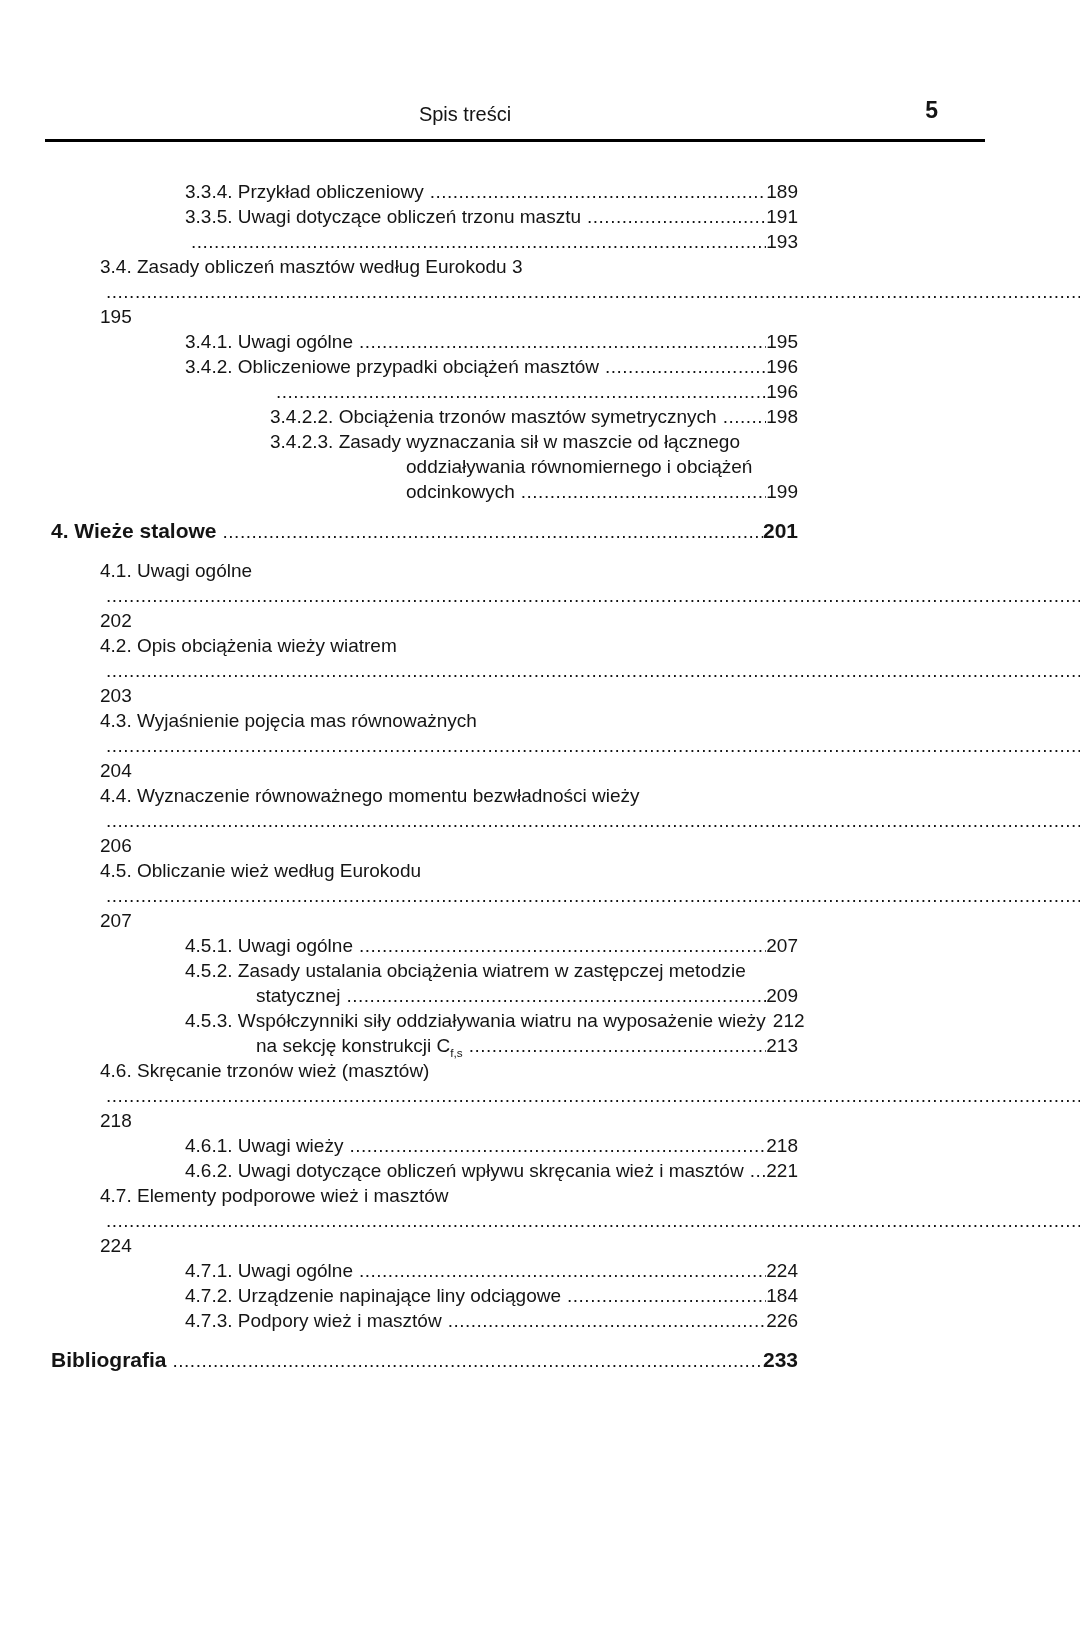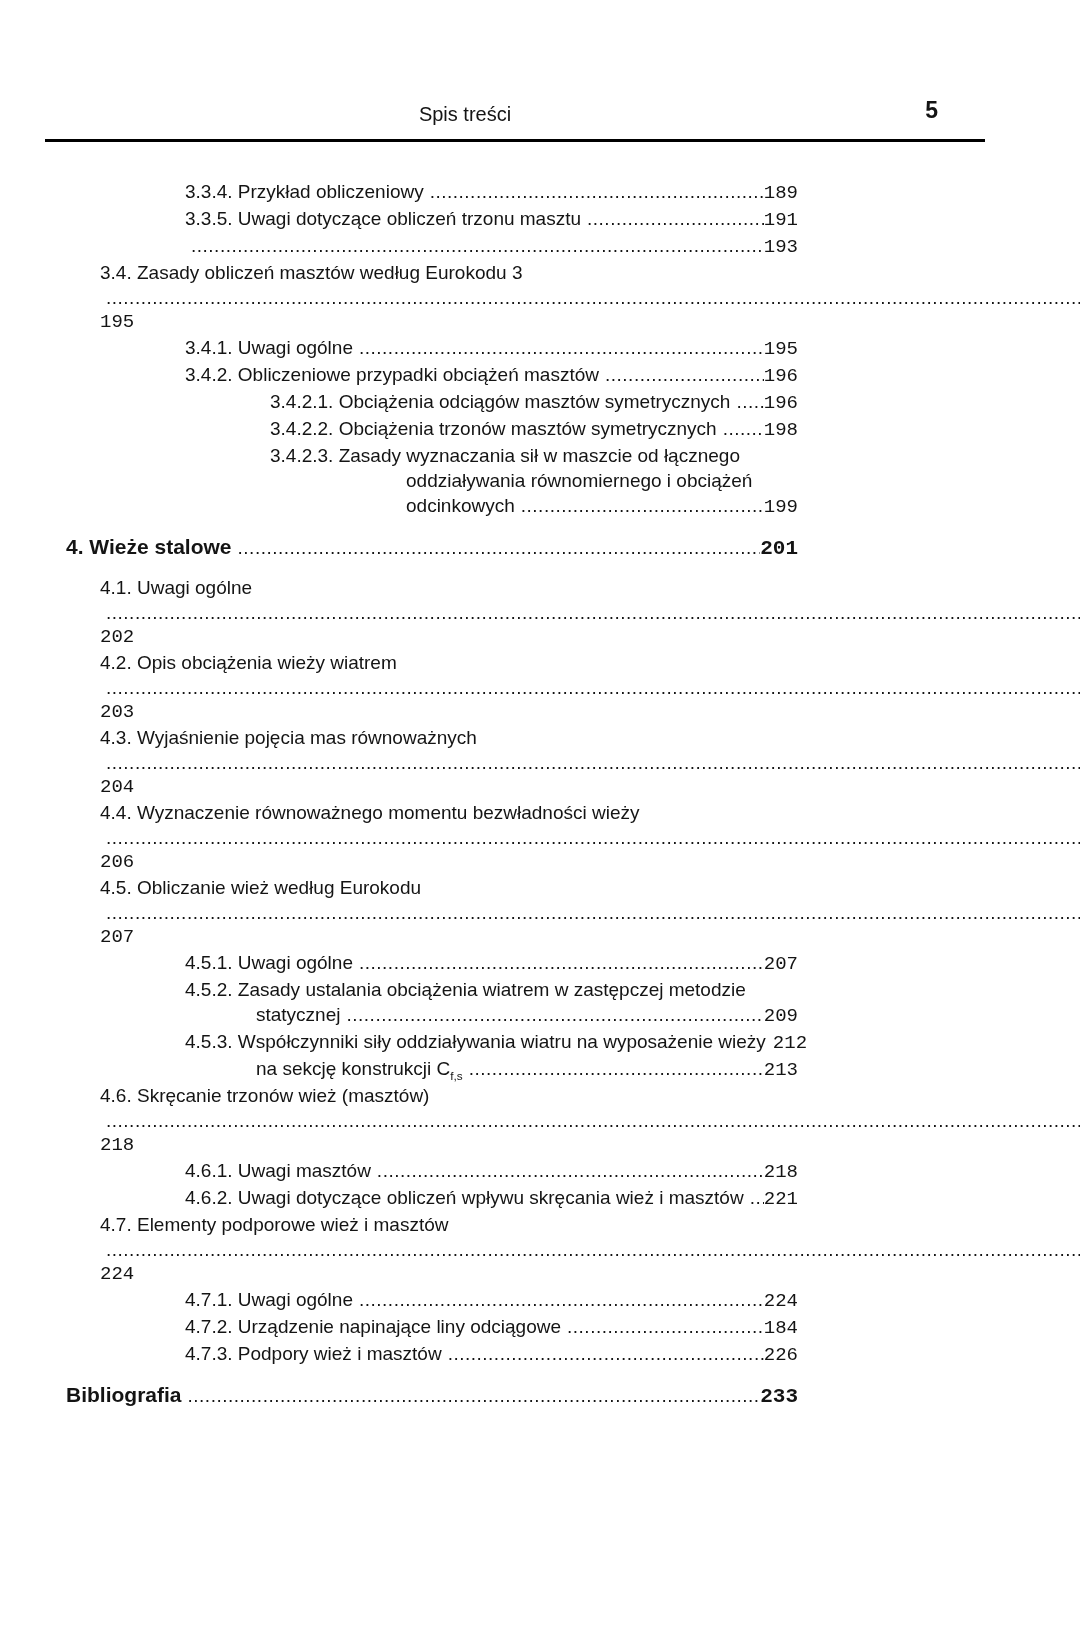--- a/index.html
+++ b/index.html
@@ -92,7 +92,7 @@
     letter-spacing: 0.5px;
   }
   .row.bold .dots { padding-right: 5px; }
-  .pg { white-space: nowrap; font-family: Liberation Mono, monospace; }
+  .pg { white-space: nowrap; }
 </style>
 </head>
 <body>

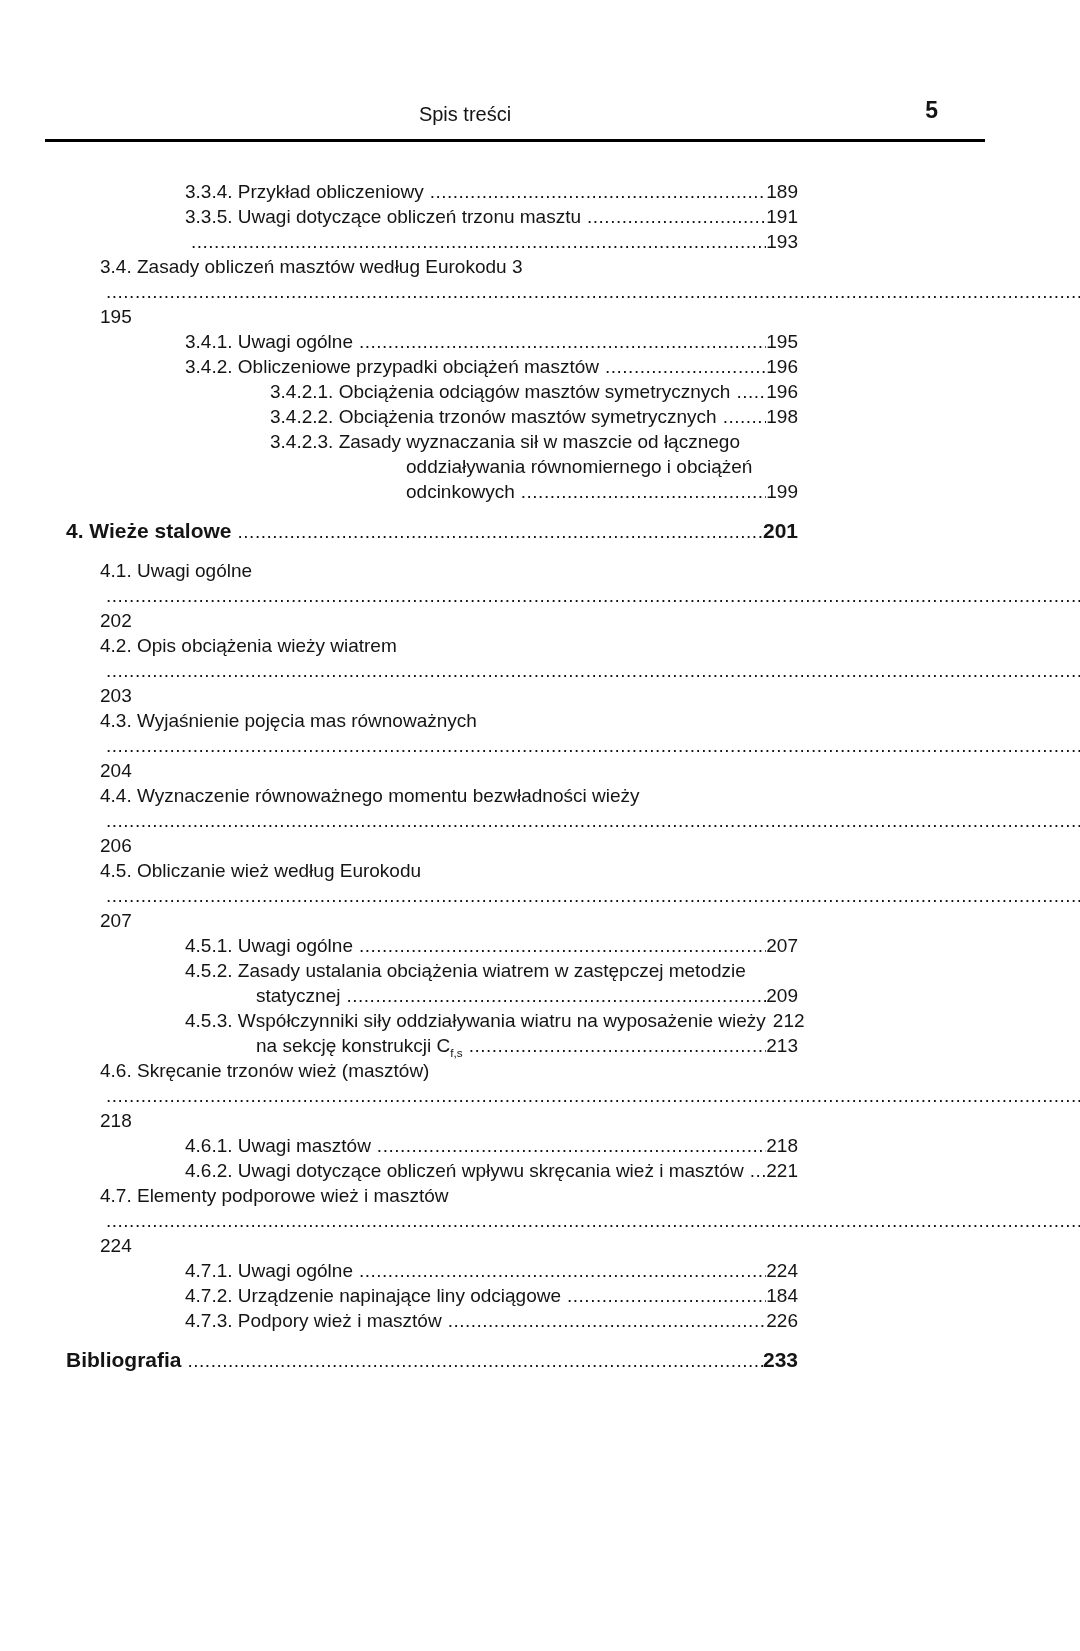--- a/index.html
+++ b/index.html
@@ -136,7 +136,6 @@
         <span class="pg">196</span>
       </div>
       <div class="row l4">
-        <span class="txt">3.4.2.1. Obciążenia odciągów masztów symetrycznych</span>
         <span class="dots">........................................................................................................................................................................................................</span>
         <span class="pg">196</span>
       </div>

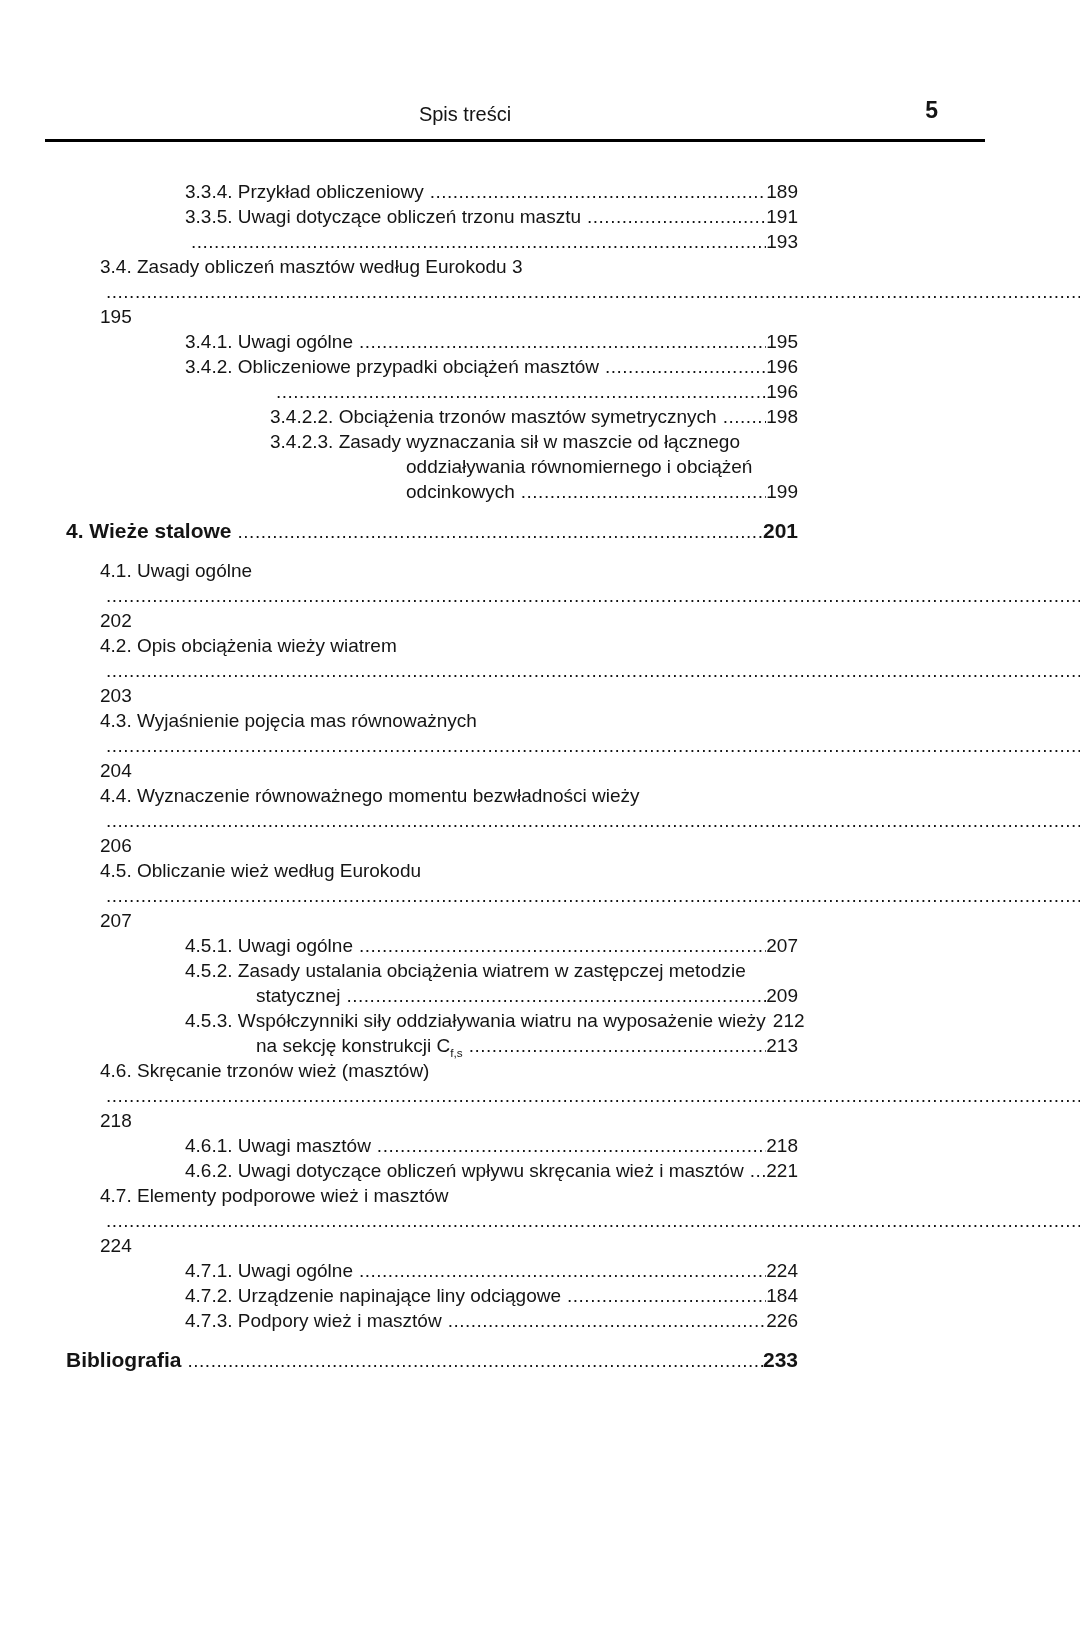--- a/index.html
+++ b/index.html
@@ -70,7 +70,7 @@
     font-size: 21px;
   }
   .row.gap { margin-top: 14px; }
-  .l1  { padding-left: 66px;  }
+  .l1  { padding-left: 51px;  }
   .l2  { padding-left: 100px; flex-direction: column; }
   .l3  { padding-left: 185px; }
   .l4  { padding-left: 270px; }

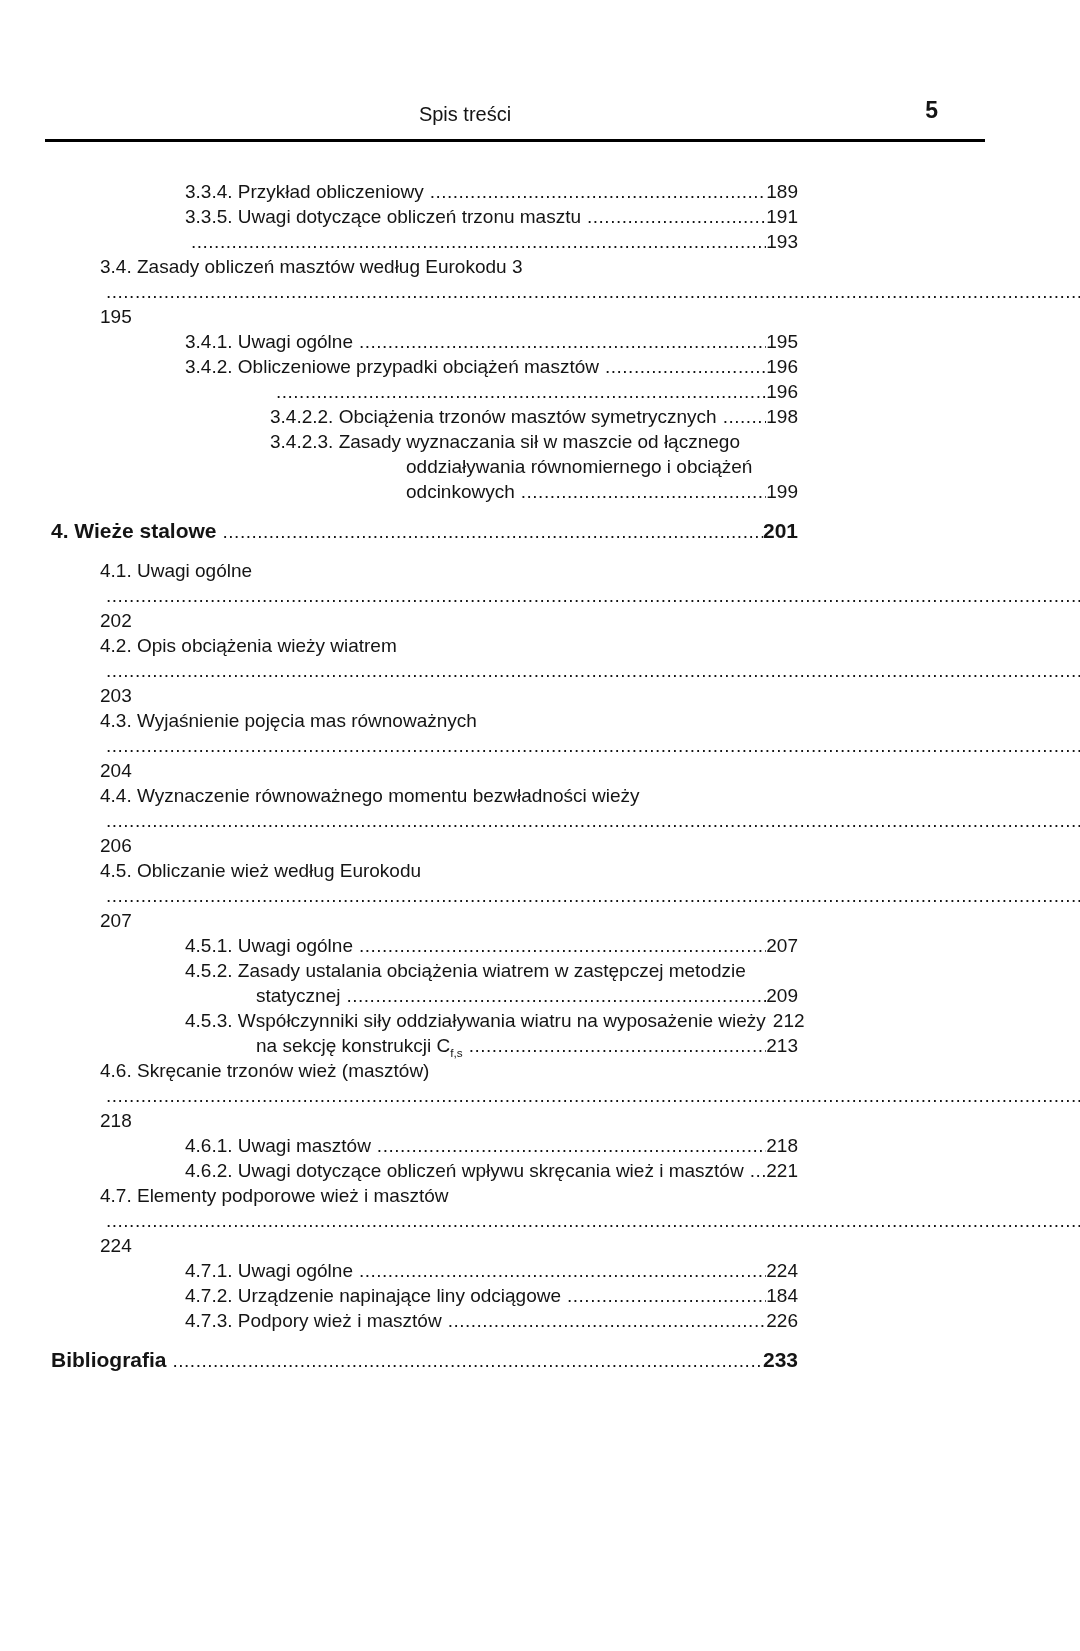--- a/index.html
+++ b/index.html
@@ -214,7 +214,7 @@
         <span class="pg">218</span>
       </div>
       <div class="row l3">
-        <span class="txt">4.6.1. Uwagi masztów</span>
+        <span class="txt">4.6.1. Uwagi wieży</span>
         <span class="dots">........................................................................................................................................................................................................</span>
         <span class="pg">218</span>
       </div>

